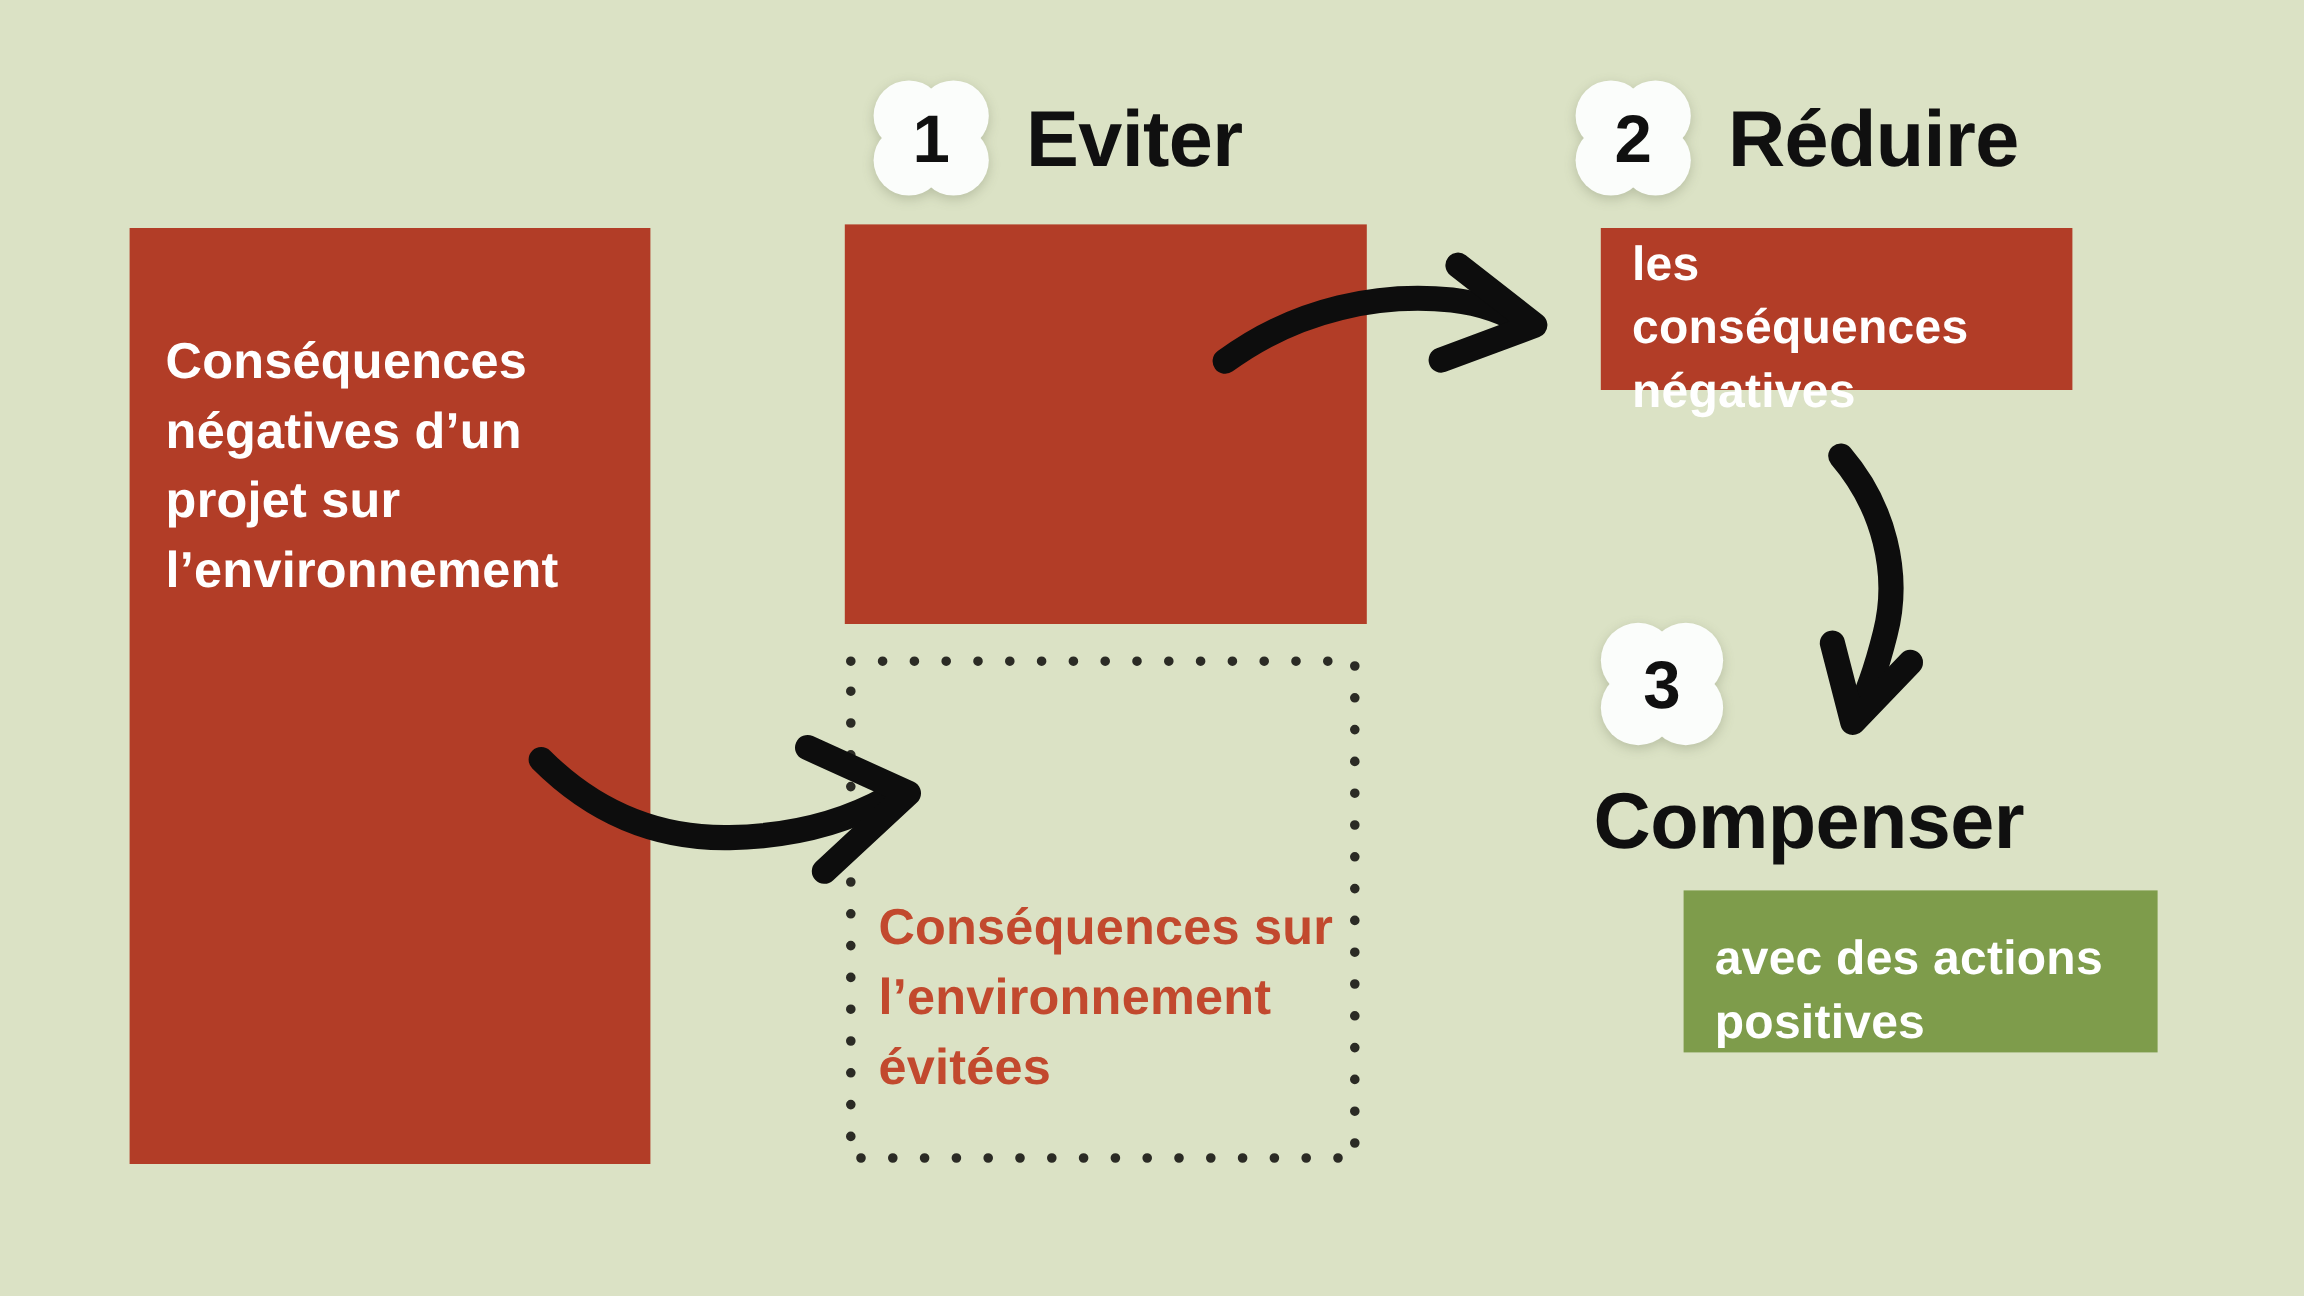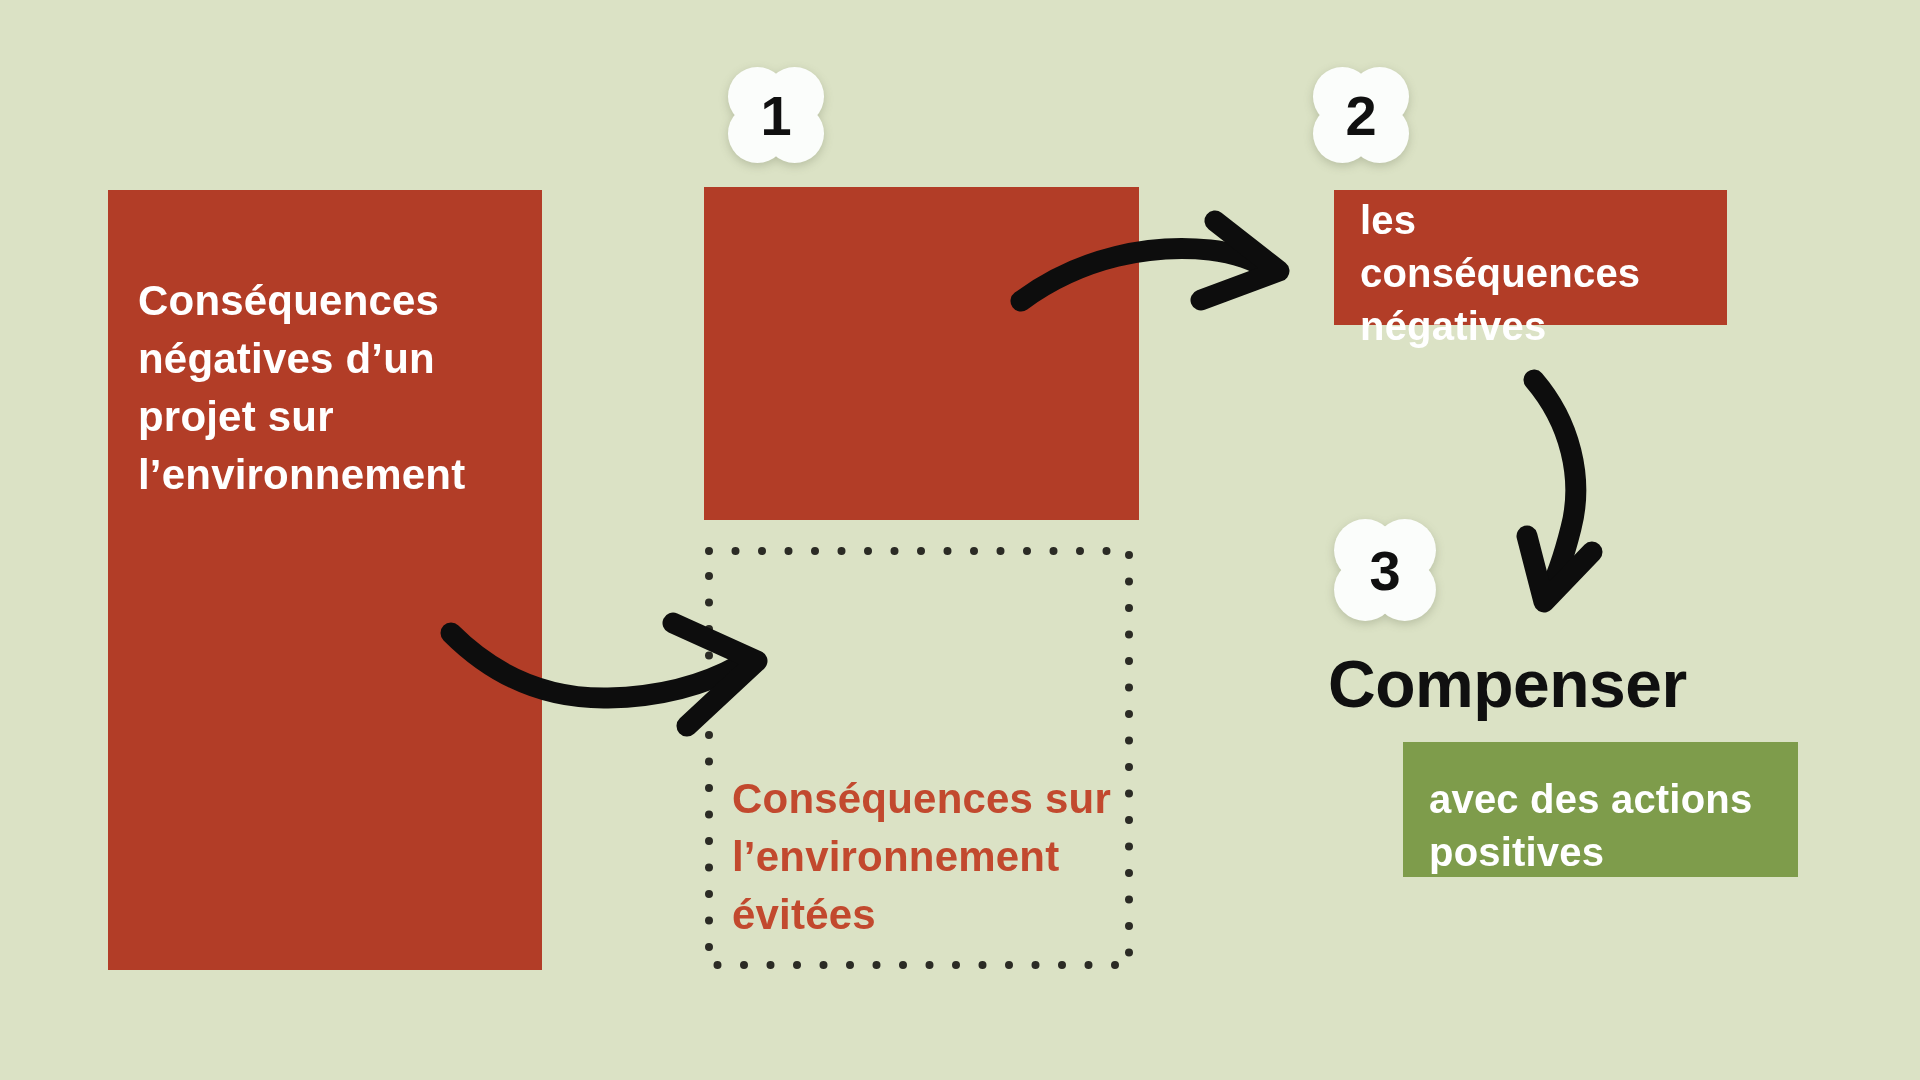--- a/index.html
+++ b/index.html
@@ -88,6 +88,7 @@
     </svg>
     <span class="num">1</span>
   </div>
+  <div class="step-title">Eviter</div>
 </div>
 
 <div class="abs red-box" id="eviter-box"></div>

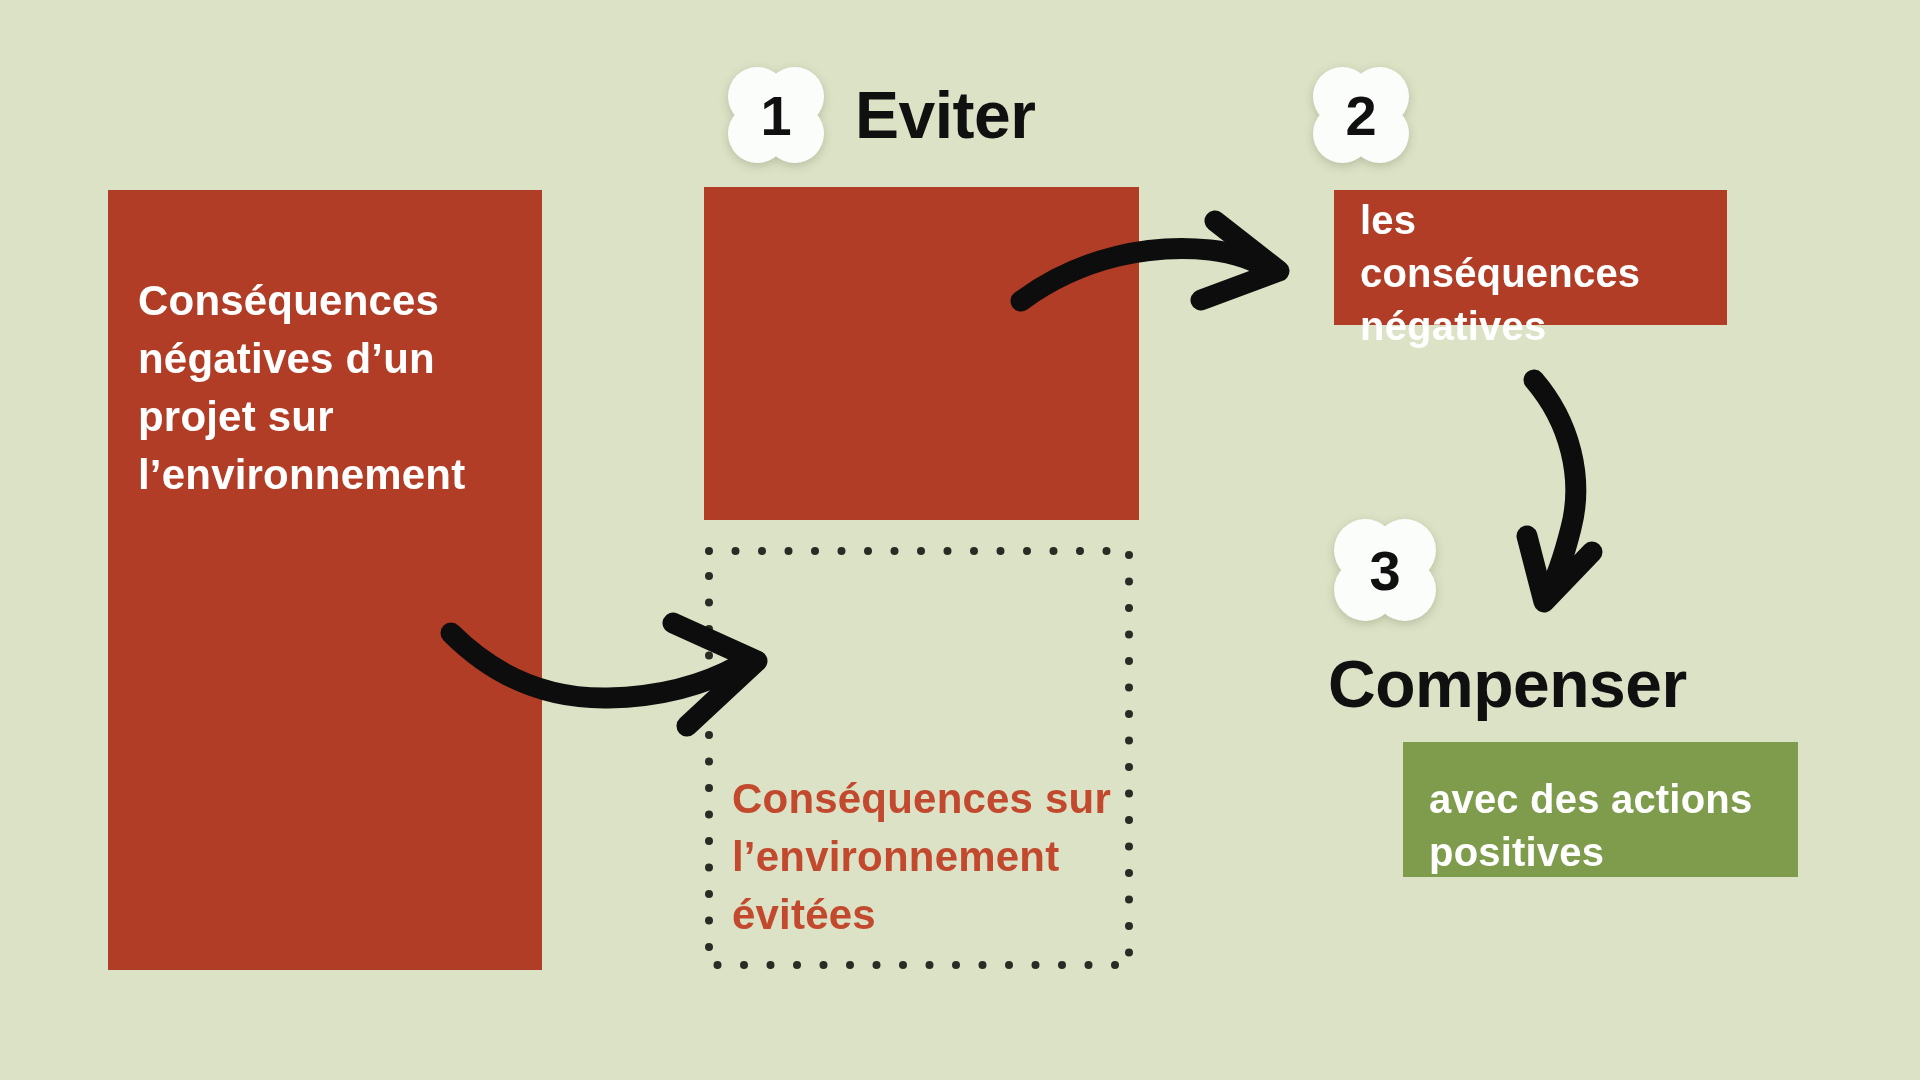--- a/index.html
+++ b/index.html
@@ -115,6 +115,7 @@
     </svg>
     <span class="num">2</span>
   </div>
+  <div class="step-title">Réduire</div>
 </div>
 
 <div class="abs red-box" id="reduce-box">

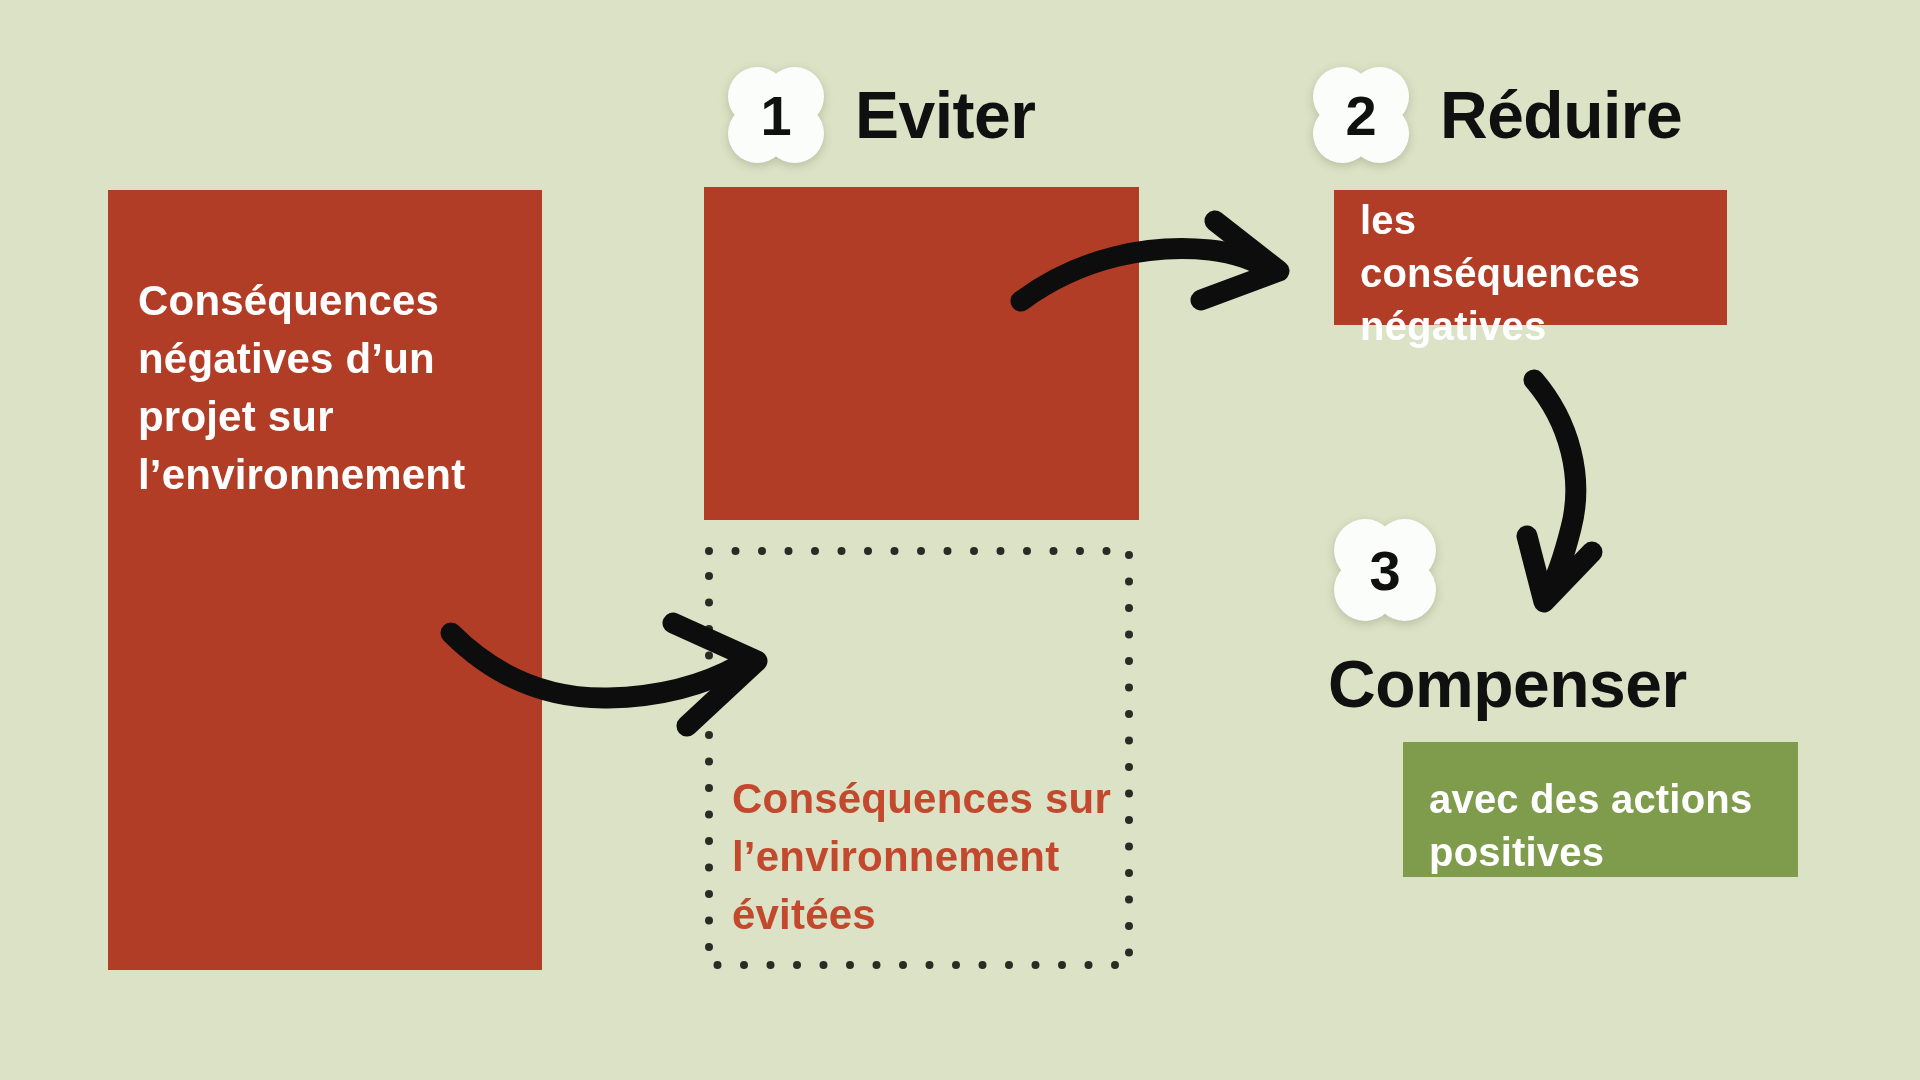--- a/index.html
+++ b/index.html
@@ -38,7 +38,7 @@
   #dotted-box{left:704px;top:546px;width:430px;height:424px;}
   #dotted-box svg{position:absolute;inset:0;display:block;}
   #avoided-text{
-    position:absolute;left:28px;bottom:26px;
+    position:absolute;left:28px;bottom:52px;
     color:var(--avoided-text-red,#c2492e);
     font-weight:700;font-size:42px;line-height:1.38;
     white-space:pre-line;letter-spacing:.2px;

